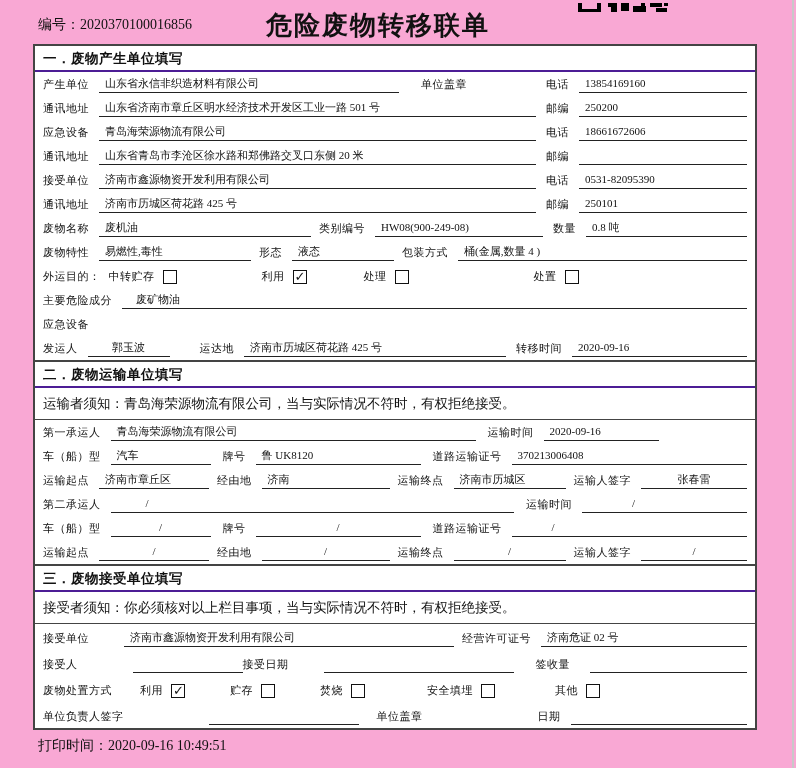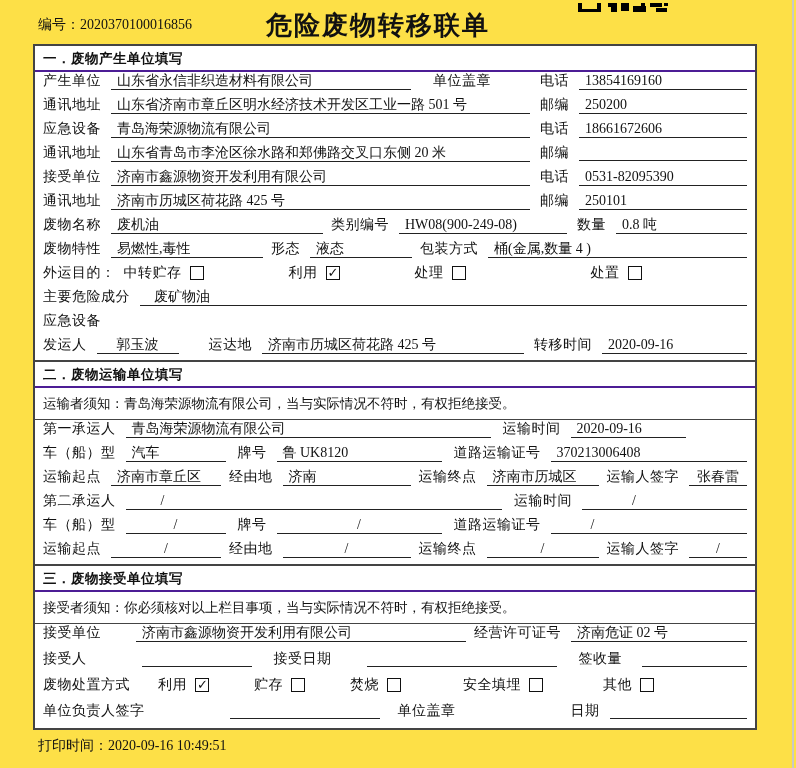--- a/index.html
+++ b/index.html
@@ -3,7 +3,7 @@
 <meta charset="utf-8">
 <style>
   html,body{margin:0;padding:0;background:#fff;}
-  .page{position:relative;width:796px;height:768px;background:#fde047;overflow:hidden;
+  .page{position:relative;width:796px;height:768px;background:#f9a8d4;overflow:hidden;
         font-family:"Liberation Serif","DejaVu Serif",serif;color:#111;}
   .page-edge{position:absolute;right:2px;top:0;width:2px;height:100%;background:#c8c8c8;}
   

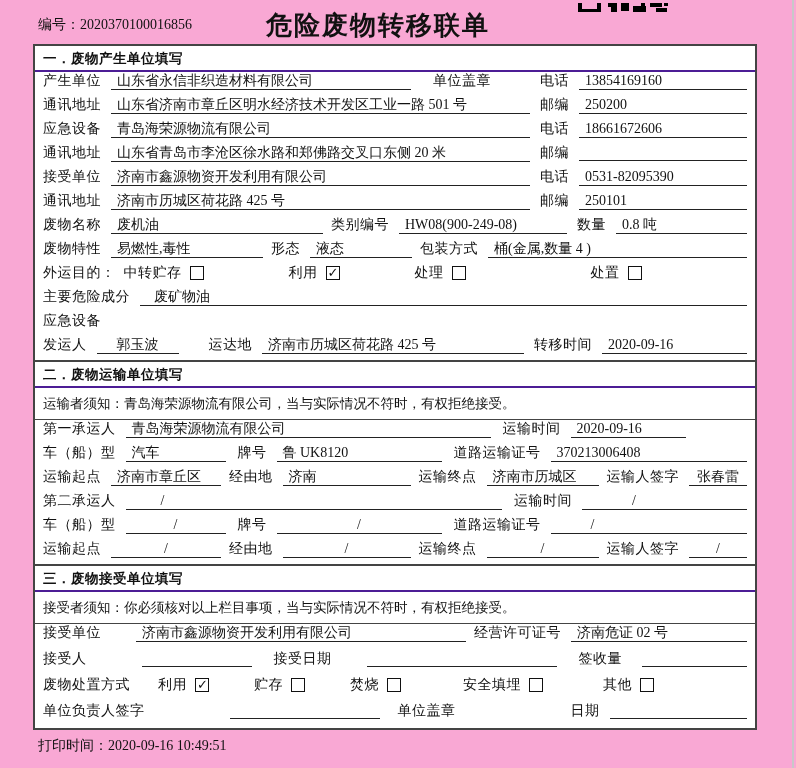--- a/index.html
+++ b/index.html
@@ -19,8 +19,8 @@
          font-size:13.5px;line-height:17px;padding:4px 8px 3px;box-sizing:border-box;
          border-bottom:2px solid #4c1d95;letter-spacing:.5px;}
   .sec-h.mid{border-top:2px solid #444;}
-  .row{display:flex;align-items:flex-start;height:24px;padding:0 8px 3px;box-sizing:border-box;
-       font-size:14px;line-height:17px;}
+  .row{display:flex;align-items:flex-end;height:24px;padding:0 8px 3px;box-sizing:border-box;
+       font-size:11px;line-height:17px;}
   .row.tall{height:26px;}
   .notice{padding:7px 8px 7px;font-size:13.5px;line-height:17px;border-bottom:1.5px solid #444;}
   .lbl{white-space:nowrap;letter-spacing:.5px;flex:0 0 auto;}

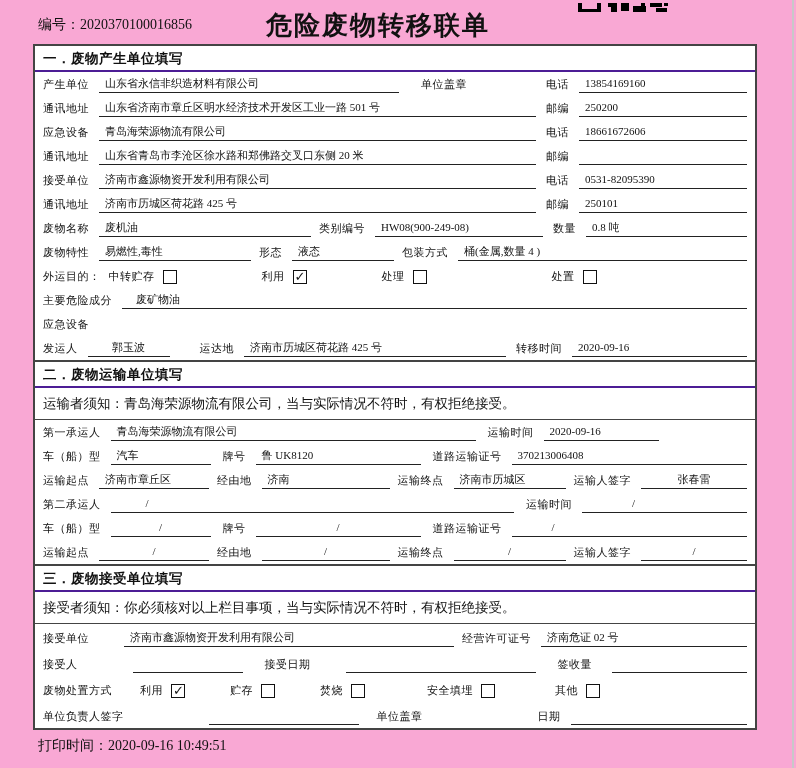--- a/index.html
+++ b/index.html
@@ -140,7 +140,7 @@
         <span class="lbl">利用</span>
         <span class="cb checked"></span>
       </span>
-      <span class="cb-item" style="margin-left:75px">
+      <span class="cb-item" style="margin-left:57px">
         <span class="lbl">处理</span>
         <span class="cb"></span>
       </span>

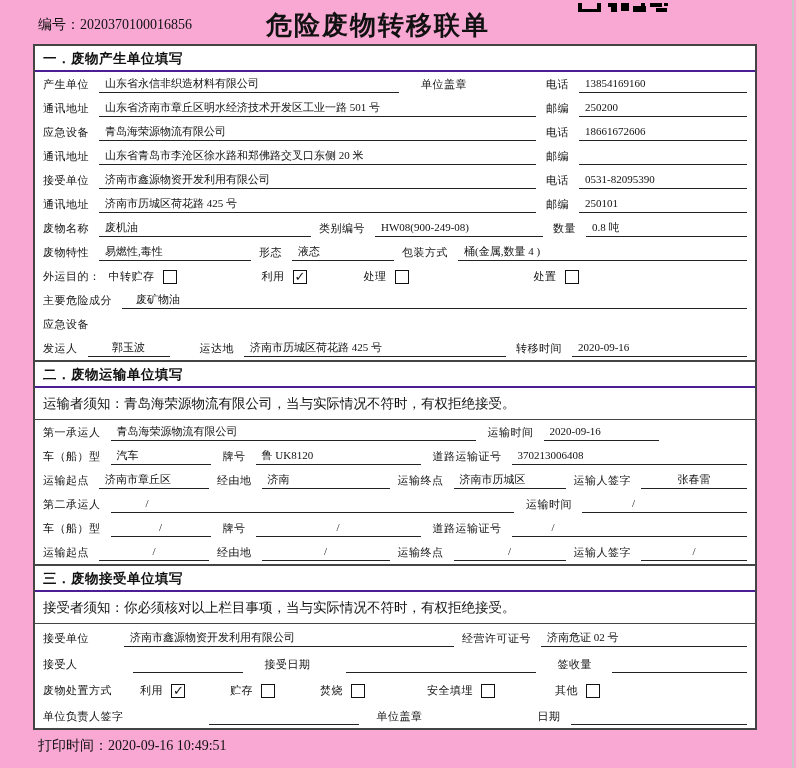--- a/index.html
+++ b/index.html
@@ -239,7 +239,7 @@
     <div class="row tall">
       <span class="lbl">接受人</span>
       <span class="val" style="width:110px;margin-left:55px"></span>
-      <span class="lbl" style="margin-left:22px">接受日期</span>
+      <span class="lbl" style="">接受日期</span>
       <span class="val" style="width:190px;margin-left:35px"></span>
       <span class="lbl" style="margin-left:22px">签收量</span>
       <span class="val fill" style="margin-left:20px"></span>

